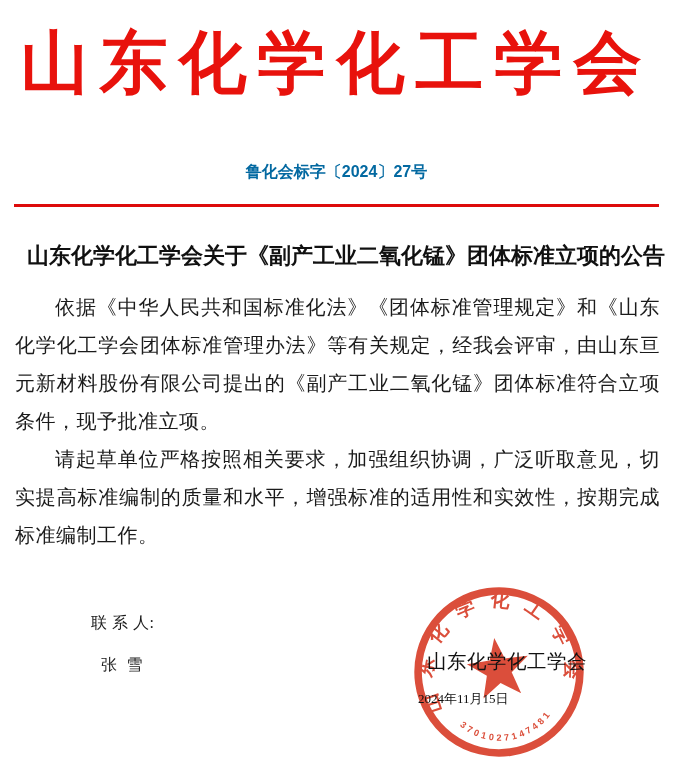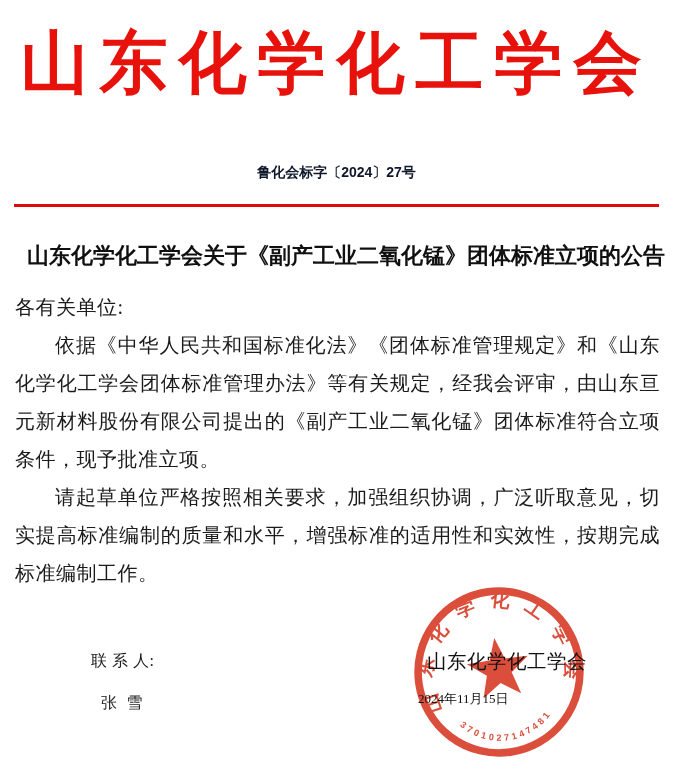--- a/index.html
+++ b/index.html
@@ -25,9 +25,9 @@
   .doc-number {
     position: absolute; top: 160px; left: 0; right: 0;
     text-align: center;
-    font-size: 14px; line-height: 24px;
+    font-size: 16px; line-height: 24px;
     font-weight: bold;
-    color: #0f172a;
+    color: #0369a1;
     font-family: "Liberation Sans", "DejaVu Sans", sans-serif;
   }
 

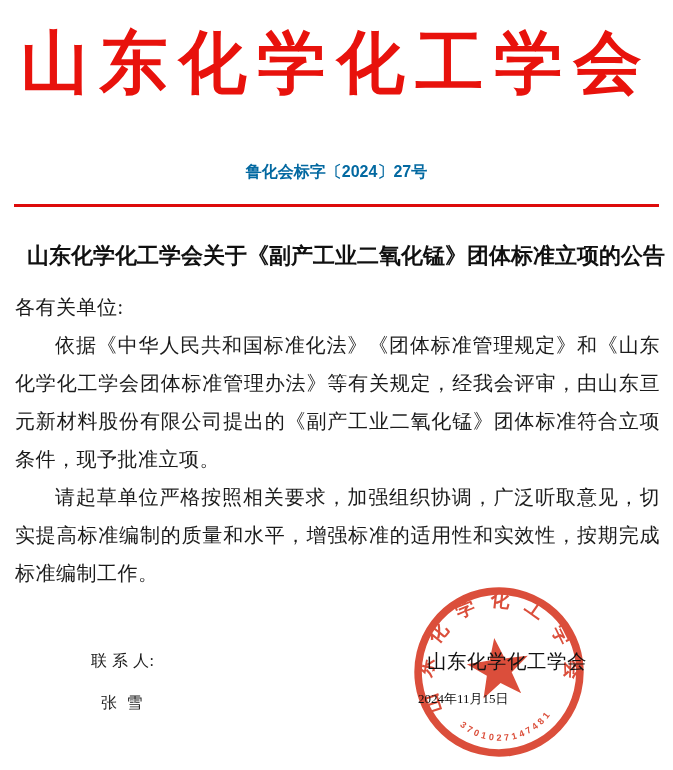--- a/index.html
+++ b/index.html
@@ -92,7 +92,6 @@
   <div class="notice-heading">山东化学化工学会关于《副产工业二氧化锰》团体标准立项的公告</div>
 
   <div class="document-body">
-    <div class="salutation">各有关单位:</div>
     <p class="para">依据《中华人民共和国标准化法》《团体标准管理规定》和《山东化学化工学会团体标准管理办法》等有关规定，经我会评审，由山东亘元新材料股份有限公司提出的《副产工业二氧化锰》团体标准符合立项条件，现予批准立项。</p>
     <p class="para">请起草单位严格按照相关要求，加强组织协调，广泛听取意见，切实提高标准编制的质量和水平，增强标准的适用性和实效性，按期完成标准编制工作。</p>
 

